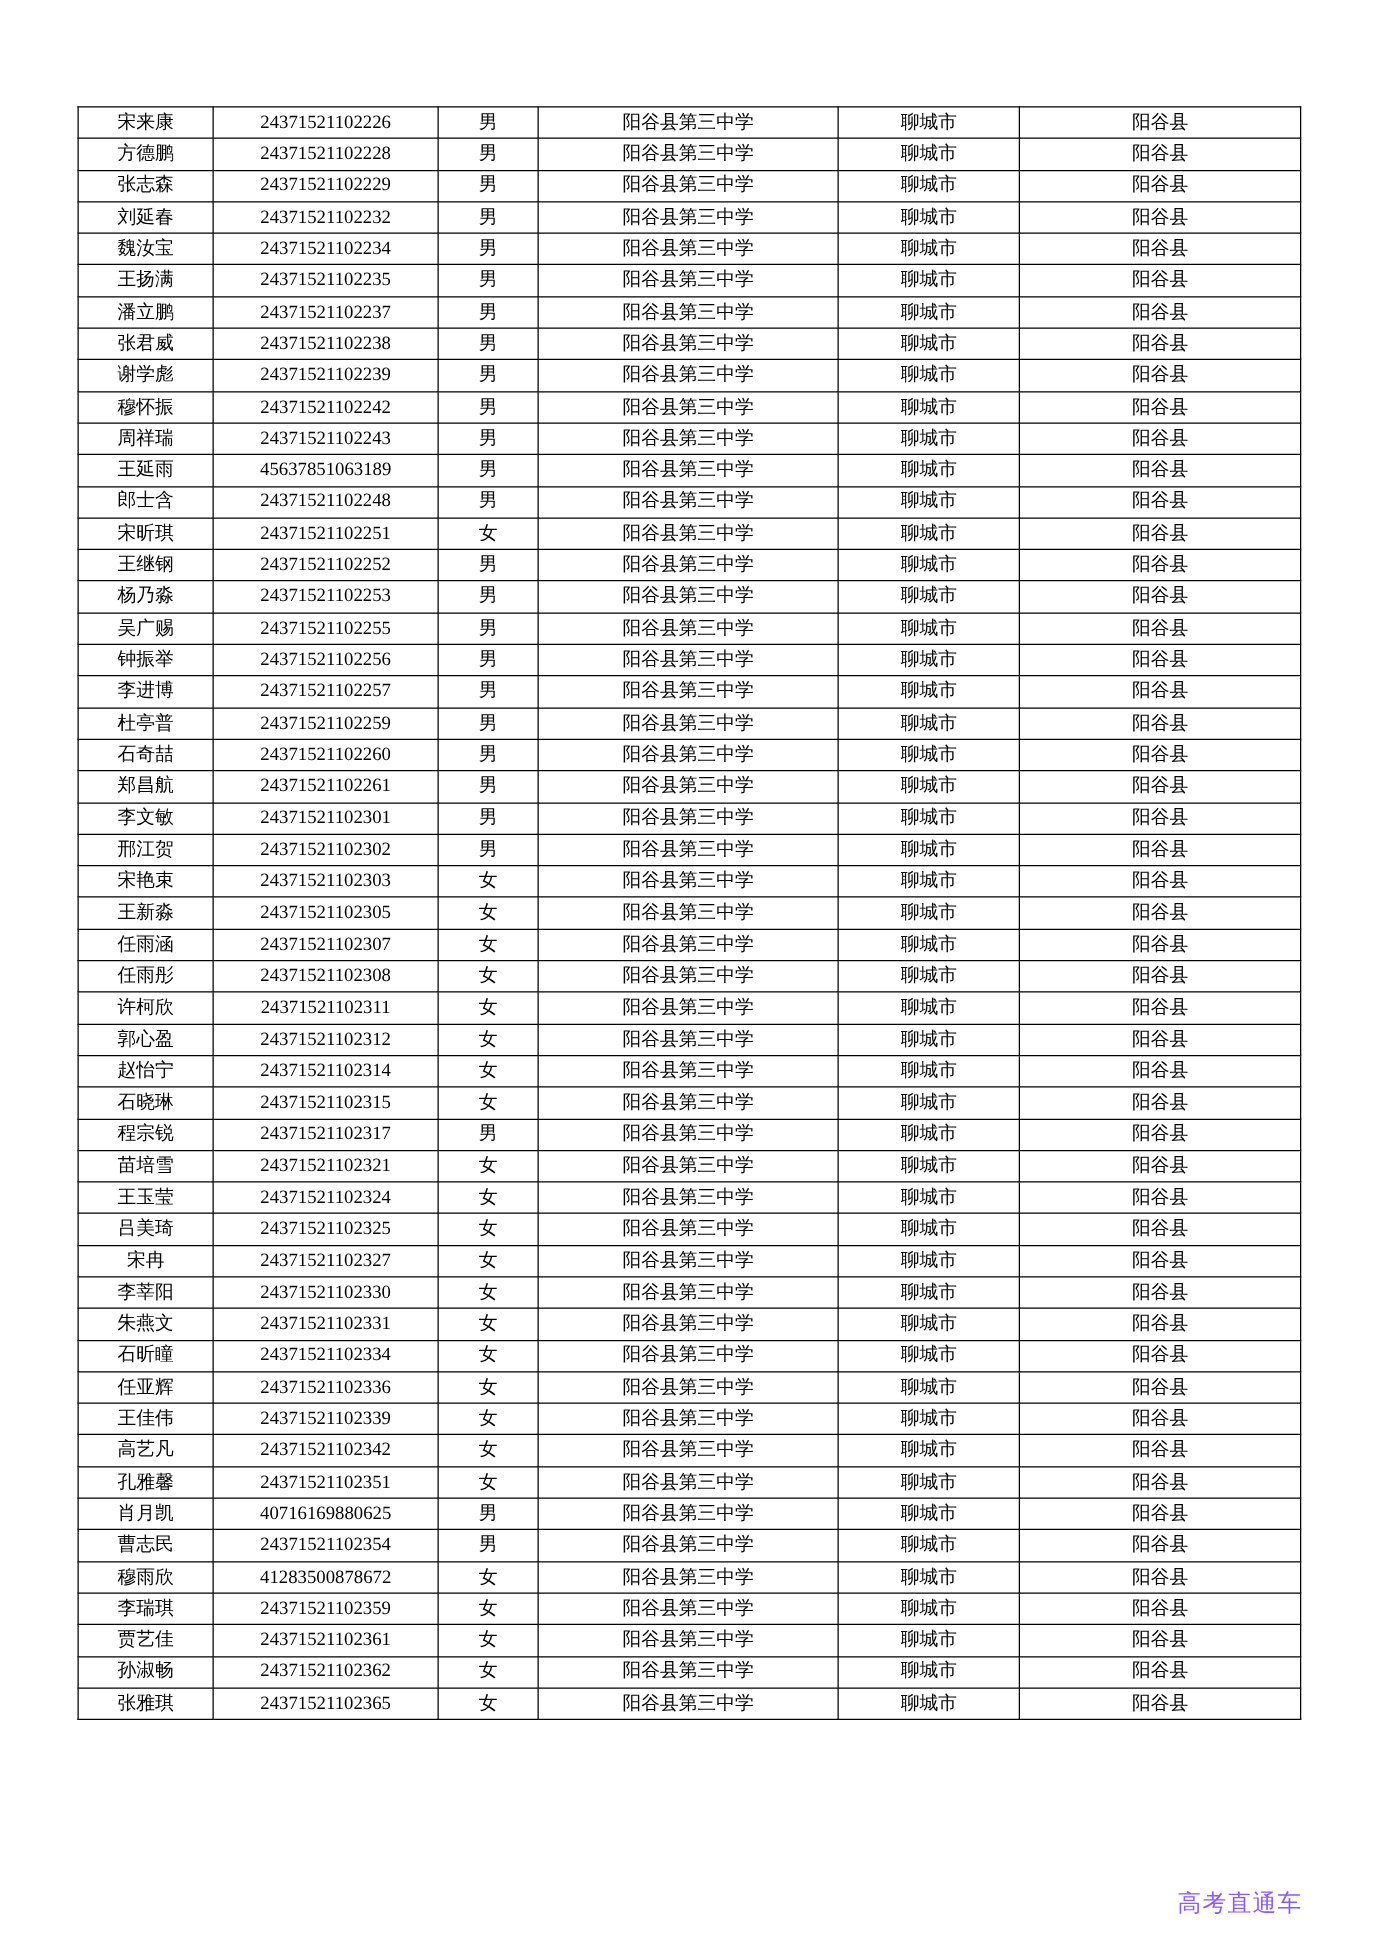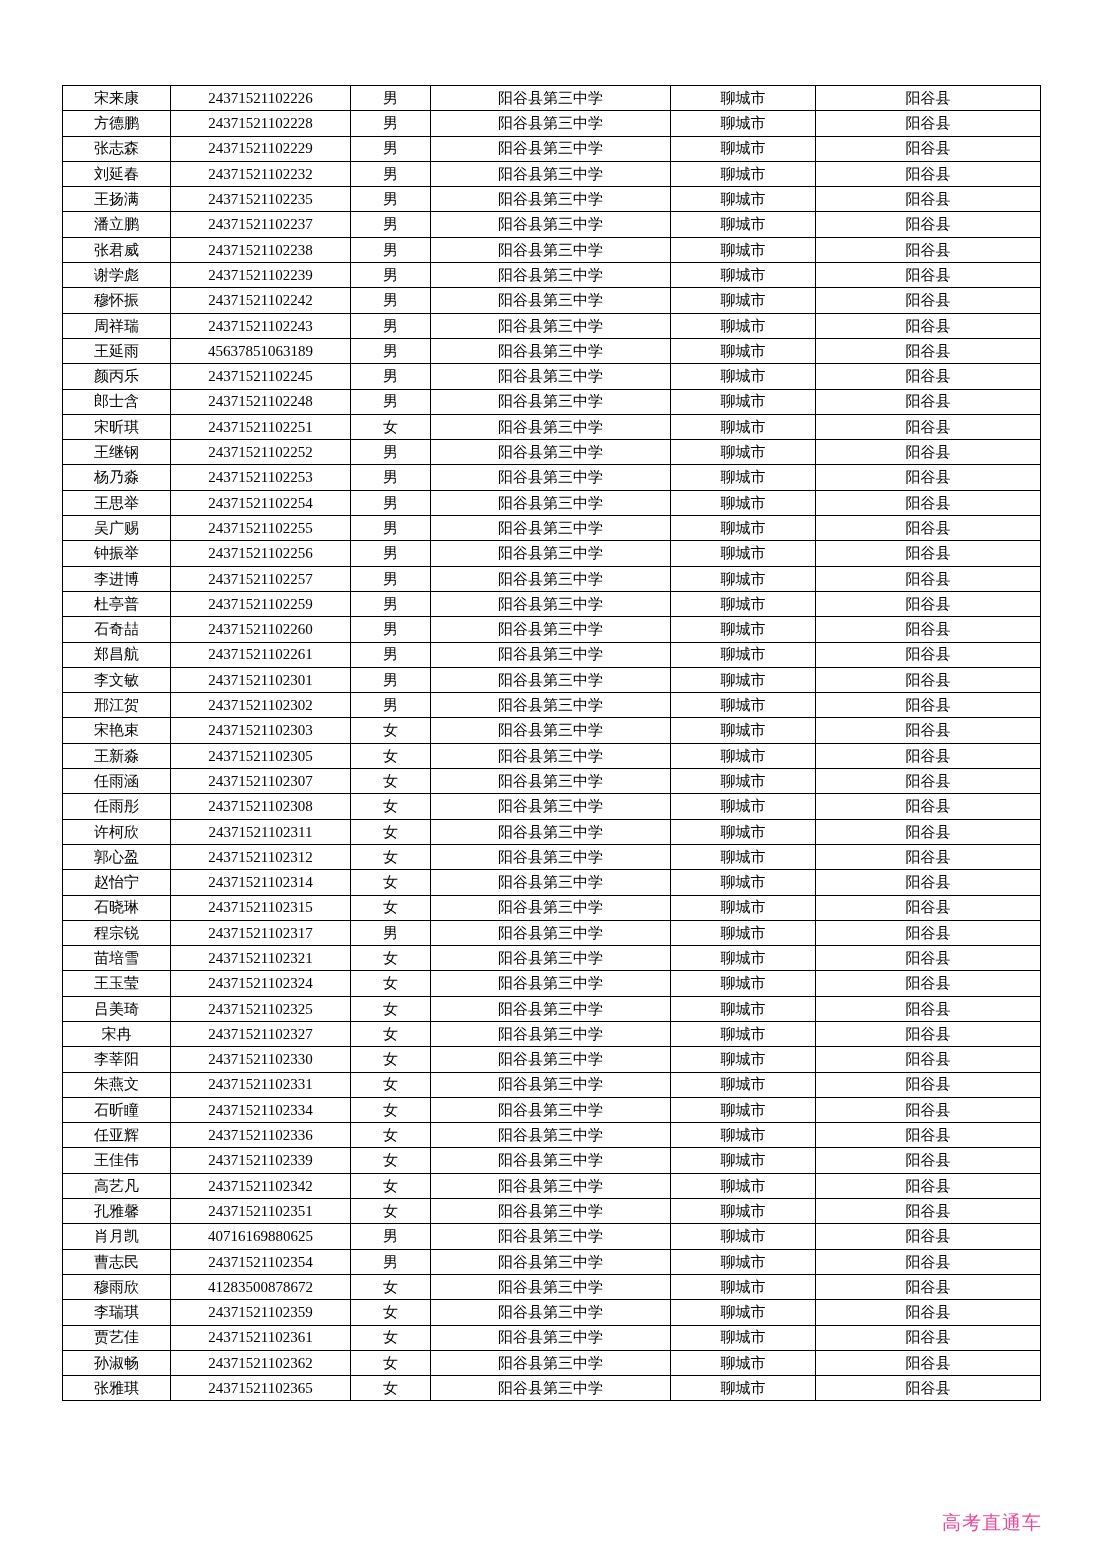--- a/index.html
+++ b/index.html
@@ -103,6 +103,14 @@
           <td>阳谷县</td>
         </tr>
         <tr>
+          <td>魏汝宝</td>
+          <td>24371521102234</td>
+          <td>男</td>
+          <td>阳谷县第三中学</td>
+          <td>聊城市</td>
+          <td>阳谷县</td>
+        </tr>
+        <tr>
           <td>王扬满</td>
           <td>24371521102235</td>
           <td>男</td>

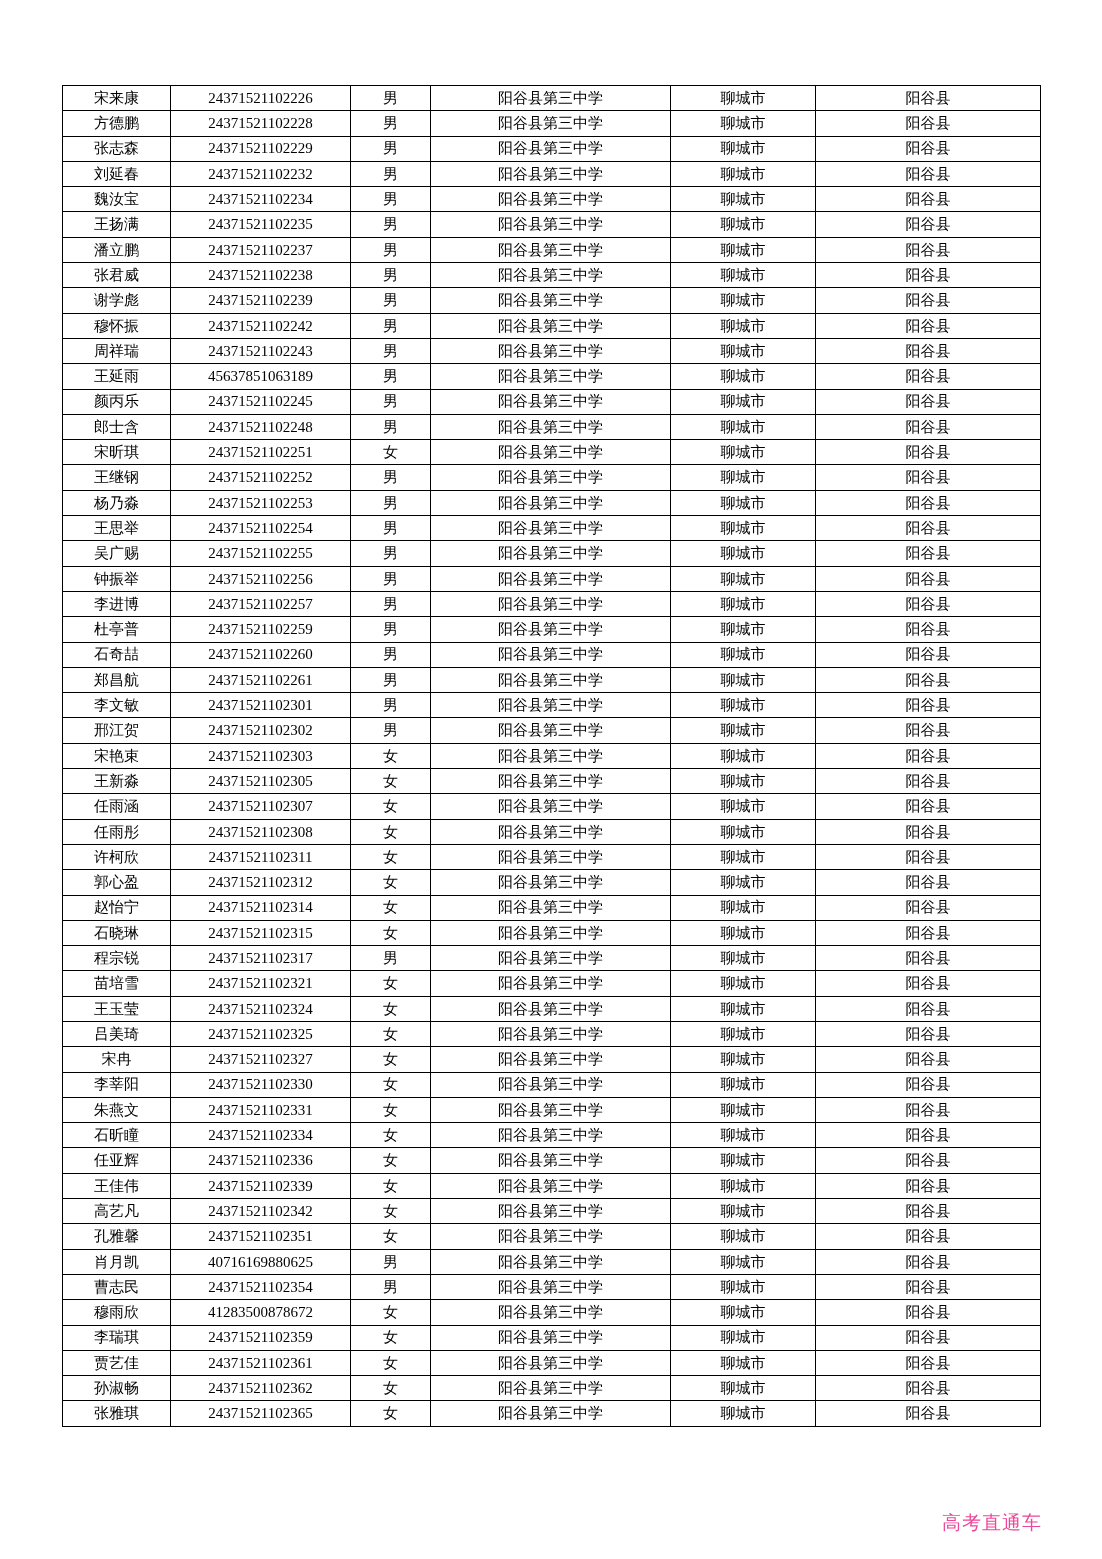--- a/index.html
+++ b/index.html
@@ -167,14 +167,6 @@
           <td>阳谷县</td>
         </tr>
         <tr>
-          <td>颜丙乐</td>
-          <td>24371521102245</td>
-          <td>男</td>
-          <td>阳谷县第三中学</td>
-          <td>聊城市</td>
-          <td>阳谷县</td>
-        </tr>
-        <tr>
           <td>郎士含</td>
           <td>24371521102248</td>
           <td>男</td>

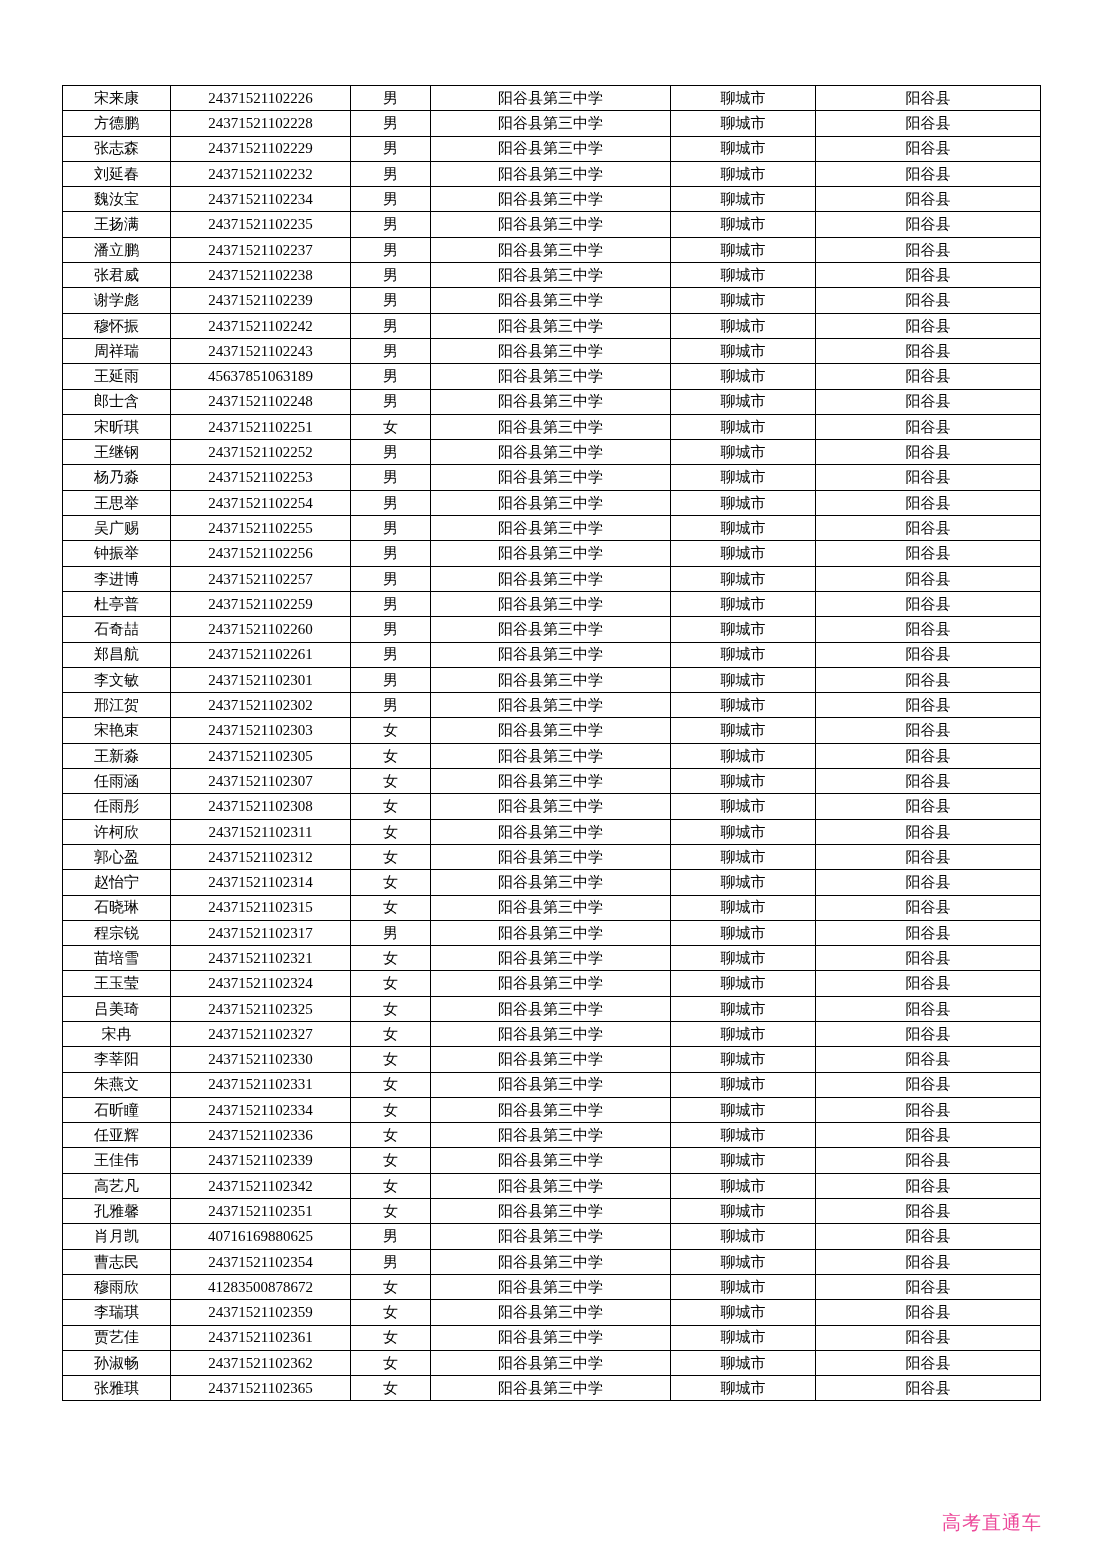--- a/index.html
+++ b/index.html
@@ -199,14 +199,6 @@
           <td>阳谷县</td>
         </tr>
         <tr>
-          <td>王思举</td>
-          <td>24371521102254</td>
-          <td>男</td>
-          <td>阳谷县第三中学</td>
-          <td>聊城市</td>
-          <td>阳谷县</td>
-        </tr>
-        <tr>
           <td>吴广赐</td>
           <td>24371521102255</td>
           <td>男</td>

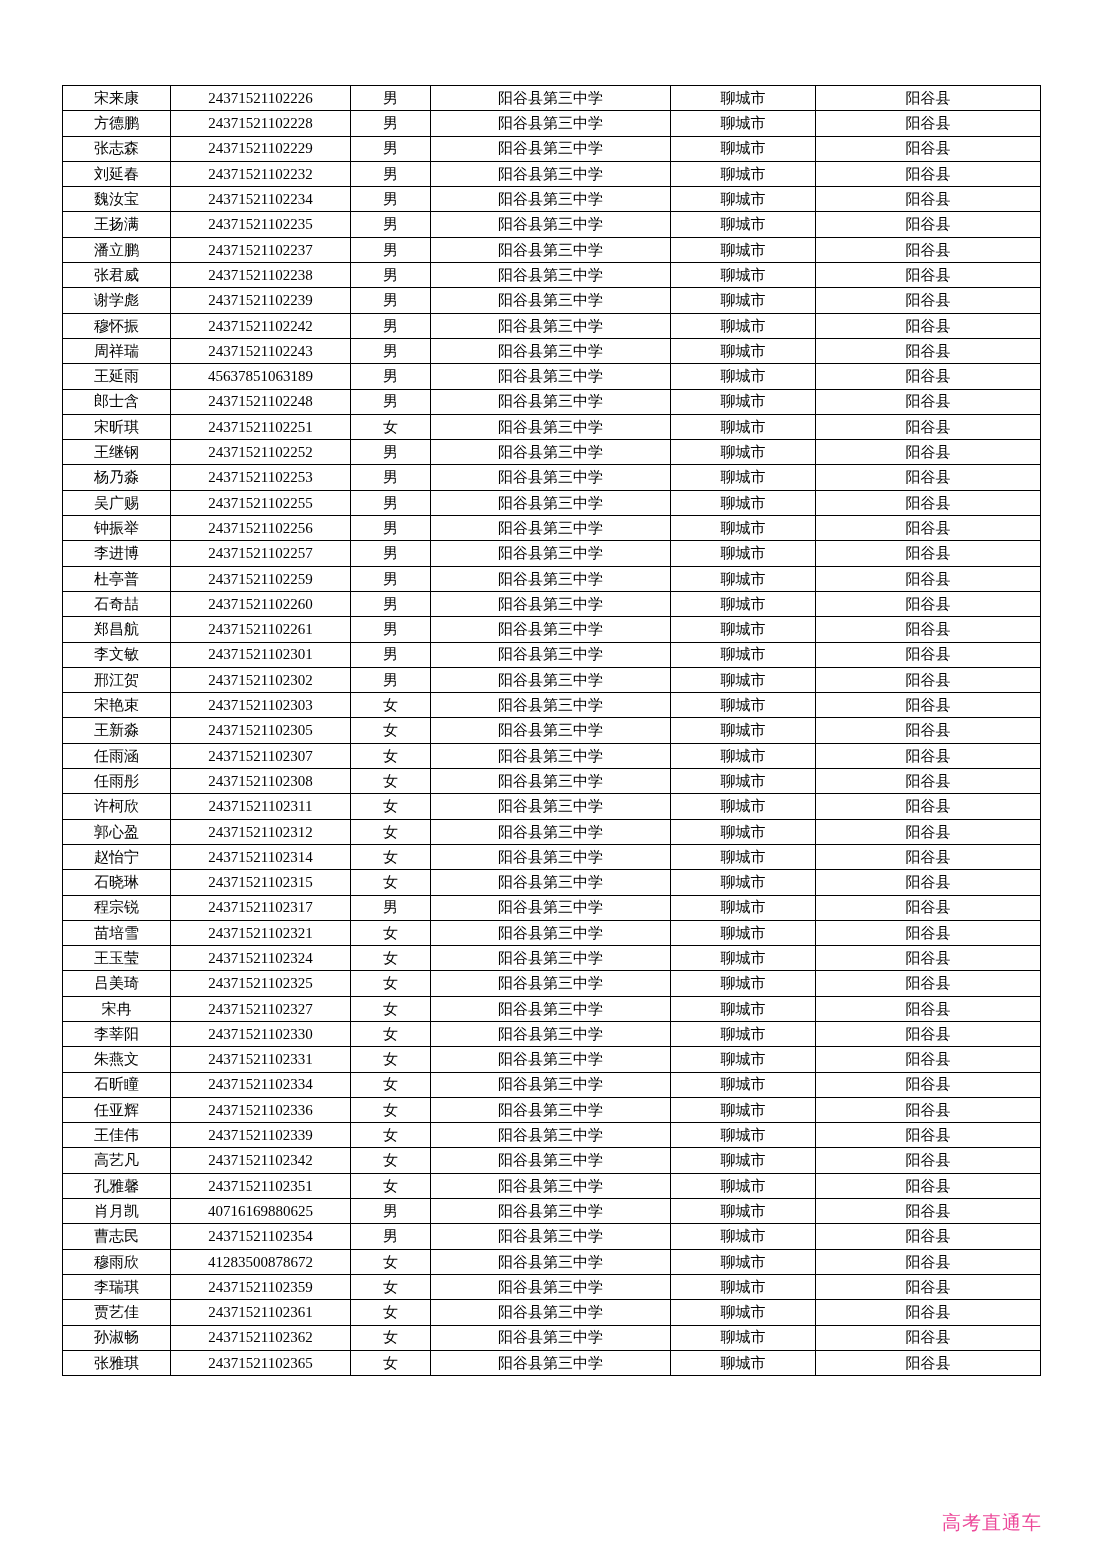--- a/index.html
+++ b/index.html
@@ -50,7 +50,7 @@
     right: 60px;
     top: 1510px;
     font-size: 19px;
-    color: #ec4899;
+    color: #8b5cf6;
     font-family: "Liberation Sans", "DejaVu Sans", sans-serif;
     letter-spacing: 1px;
   }

